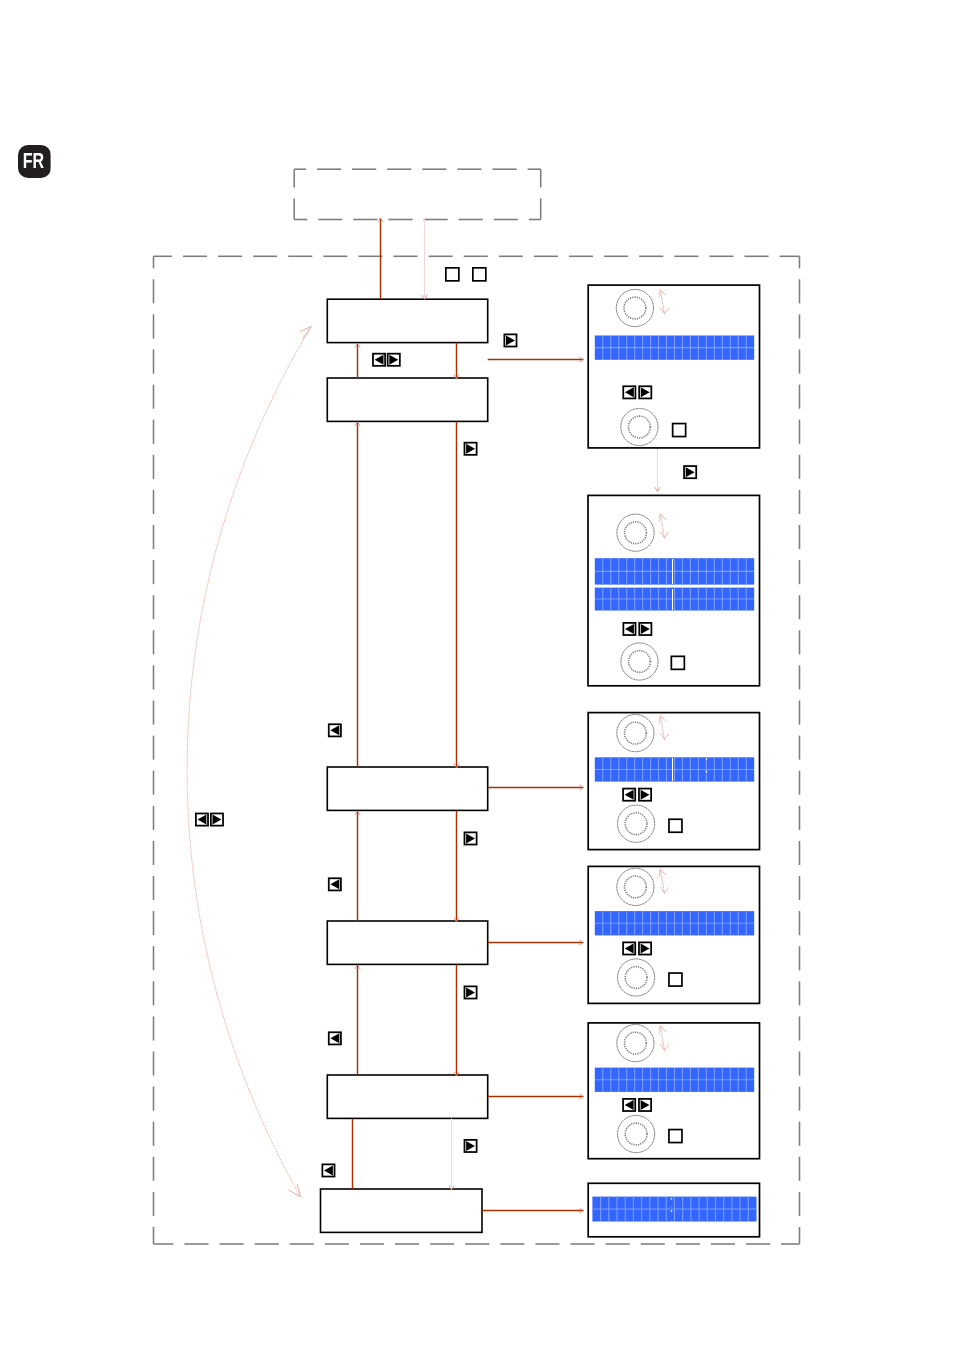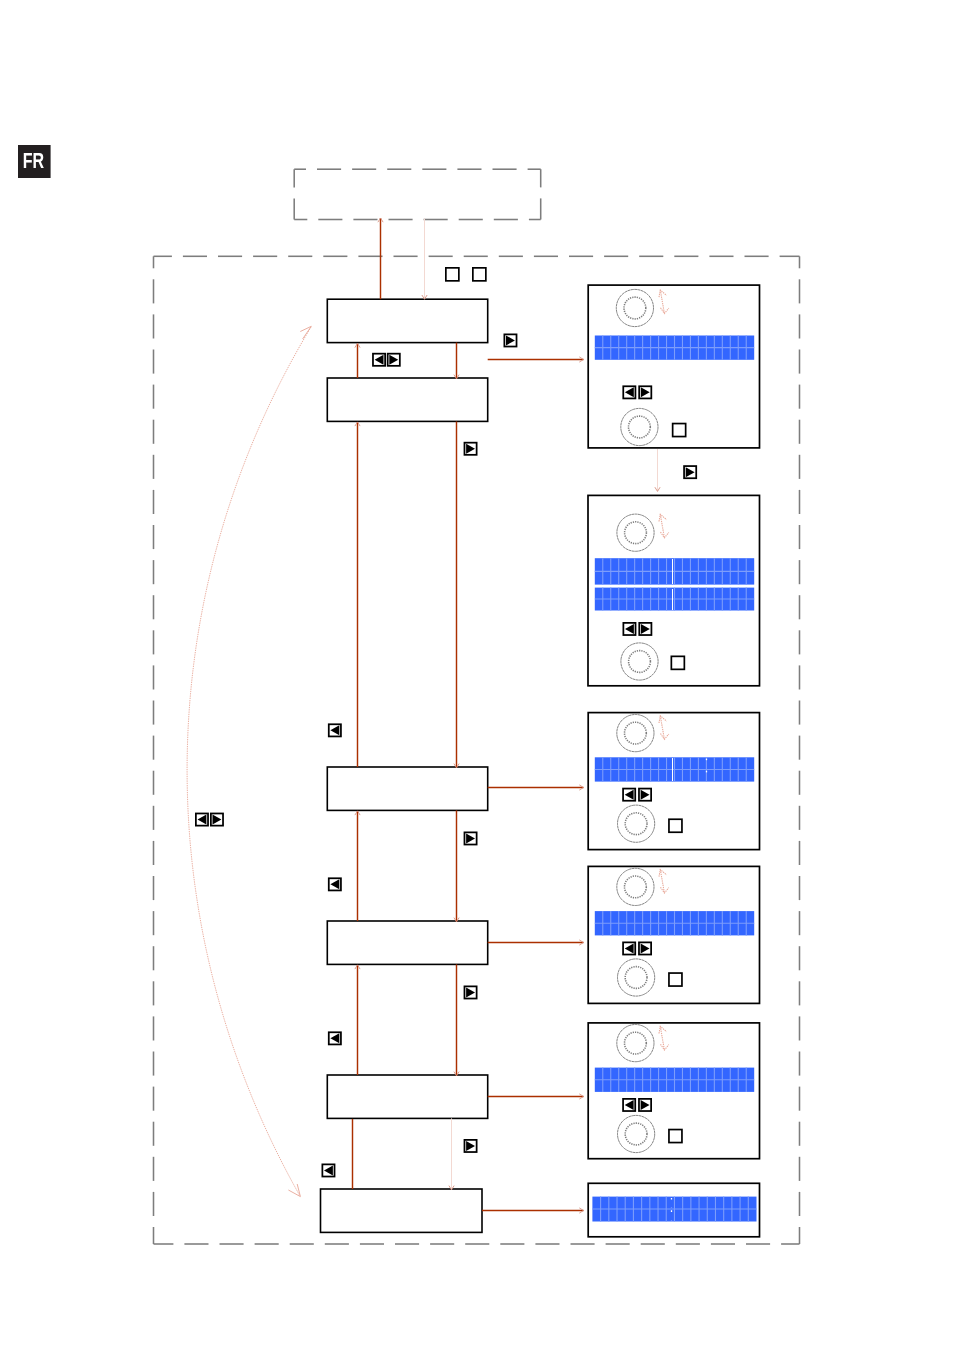--- a/index.html
+++ b/index.html
@@ -5,7 +5,7 @@
   html,body{margin:0;padding:0;background:#ffffff;}
   body{width:954px;height:1350px;position:relative;font-family:"Liberation Sans",sans-serif;overflow:hidden;}
   #root{position:absolute;left:0;top:0;width:954px;height:1350px;background:#ffffff;}
-  .badge{position:absolute;left:18px;top:144.6px;width:32.6px;height:33px;overflow:hidden;}
+  .badge{position:absolute;left:18px;top:144.6px;width:32.6px;height:33px;overflow:hidden;border-radius:10px;}
   .badge svg{display:block;width:32.6px;height:33px;}
   .badge text{font-family:"Liberation Sans",sans-serif;font-weight:bold;font-size:22px;fill:#ffffff;}
   svg.layer{position:absolute;left:0;top:0;width:954px;height:1350px;display:block;}

